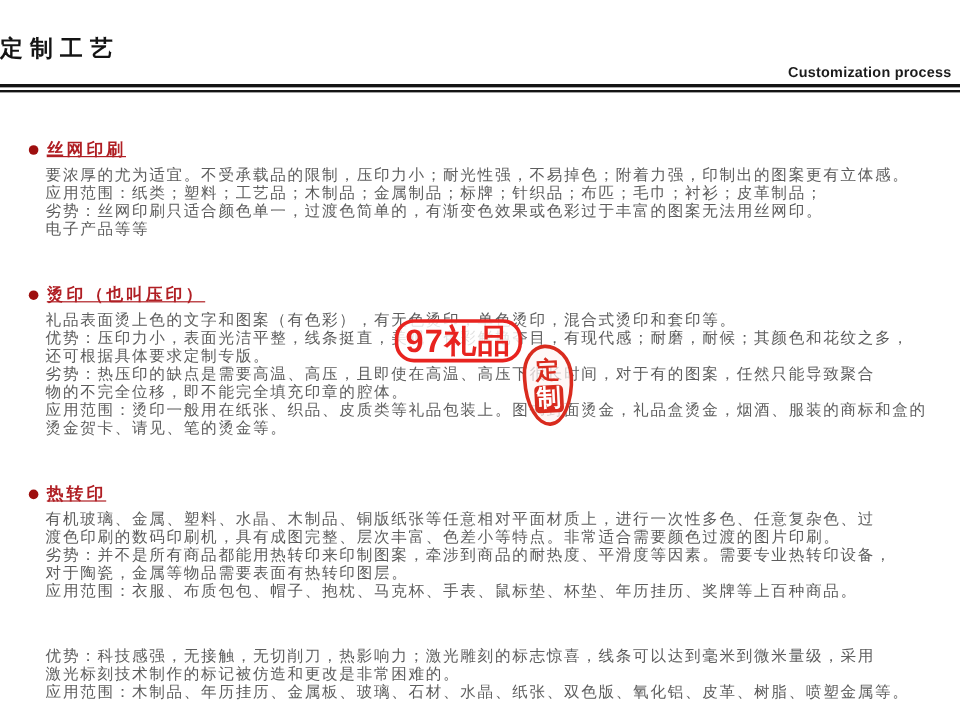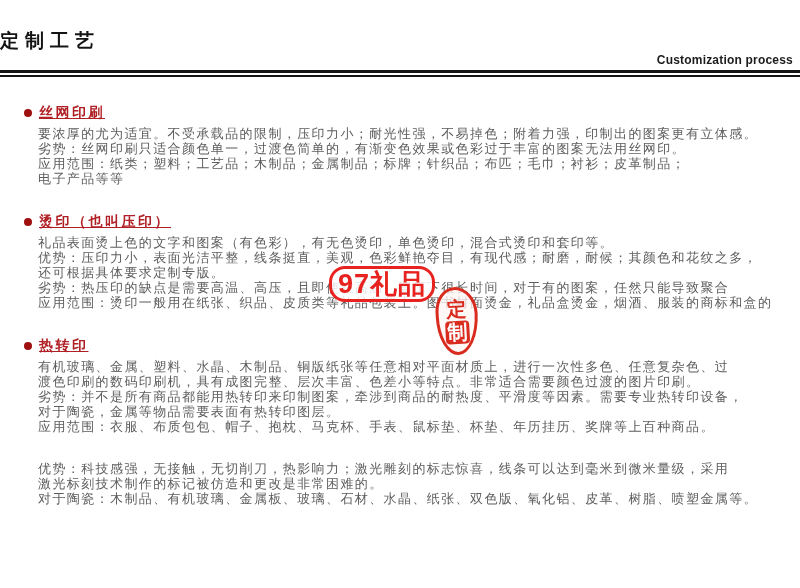--- a/index.html
+++ b/index.html
@@ -35,7 +35,7 @@
   .rule .r3{height:2px;background:#141414;}
   
   .content{padding-left:24px;padding-right:8px;}
-  .section{margin-top:27px;}
+  .section{margin-top:39px;}
   .sec-head{display:flex;align-items:center;gap:7px;}
   .bullet{
     width:8px;height:8px;border-radius:50%;

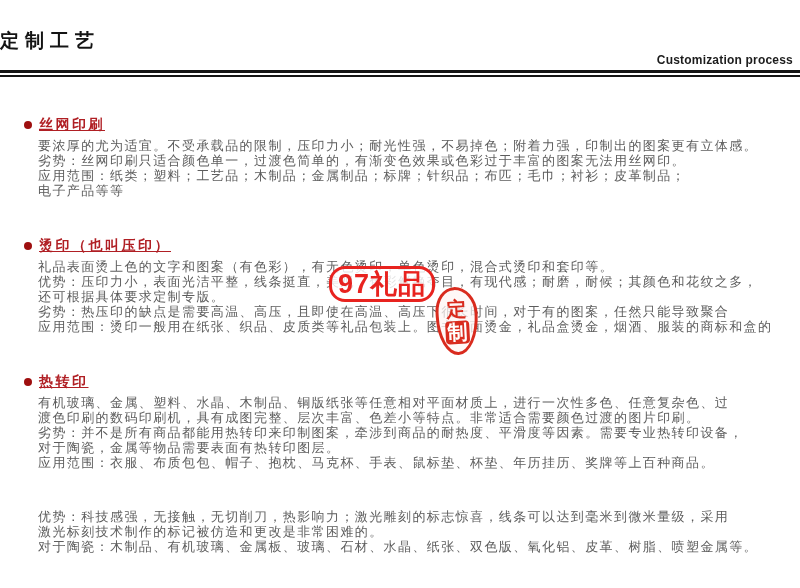--- a/index.html
+++ b/index.html
@@ -115,8 +115,8 @@
     </div>
     <div class="sec-body">
       <div class="line">要浓厚的尤为适宜。不受承载品的限制，压印力小；耐光性强，不易掉色；附着力强，印制出的图案更有立体感。</div>
+      <div class="line">应用范围：纸类；塑料；工艺品；木制品；金属制品；标牌；针织品；布匹；毛巾；衬衫；皮革制品；</div>
       <div class="line">劣势：丝网印刷只适合颜色单一，过渡色简单的，有渐变色效果或色彩过于丰富的图案无法用丝网印。</div>
-      <div class="line">应用范围：纸类；塑料；工艺品；木制品；金属制品；标牌；针织品；布匹；毛巾；衬衫；皮革制品；</div>
       <div class="line">电子产品等等</div>
     </div>
   </div>

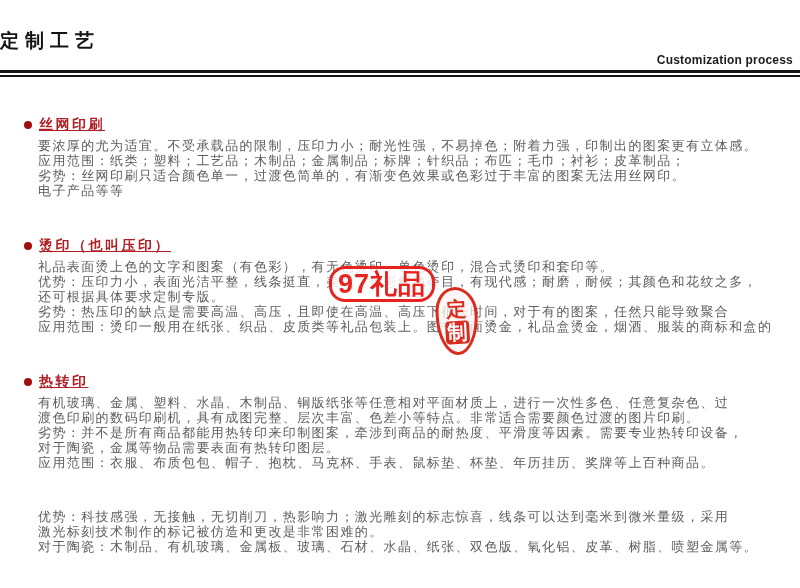--- a/index.html
+++ b/index.html
@@ -131,6 +131,7 @@
       <div class="line">优势：压印力小，表面光洁平整，线条挺直，美观，色彩鲜艳夺目，有现代感；耐磨，耐候；其颜色和花纹之多，</div>
       <div class="line">还可根据具体要求定制专版。</div>
       <div class="line">劣势：热压印的缺点是需要高温、高压，且即使在高温、高压下很长时间，对于有的图案，任然只能导致聚合</div>
+      <div class="line">物的不完全位移，即不能完全填充印章的腔体。</div>
       <div class="line">应用范围：烫印一般用在纸张、织品、皮质类等礼品包装上。图书封面烫金，礼品盒烫金，烟酒、服装的商标和盒的</div>
     </div>
   </div>

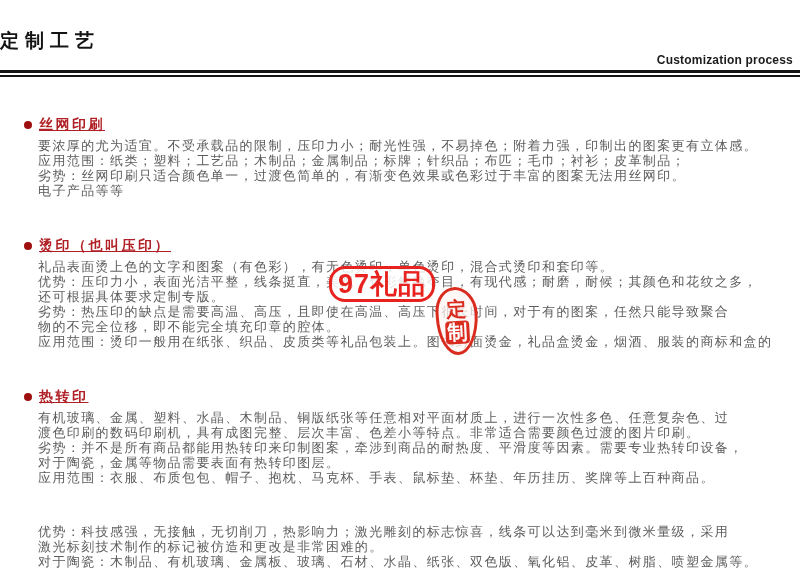--- a/index.html
+++ b/index.html
@@ -133,6 +133,7 @@
       <div class="line">劣势：热压印的缺点是需要高温、高压，且即使在高温、高压下很长时间，对于有的图案，任然只能导致聚合</div>
       <div class="line">物的不完全位移，即不能完全填充印章的腔体。</div>
       <div class="line">应用范围：烫印一般用在纸张、织品、皮质类等礼品包装上。图书封面烫金，礼品盒烫金，烟酒、服装的商标和盒的</div>
+      <div class="line">烫金贺卡、请见、笔的烫金等。</div>
     </div>
   </div>
 

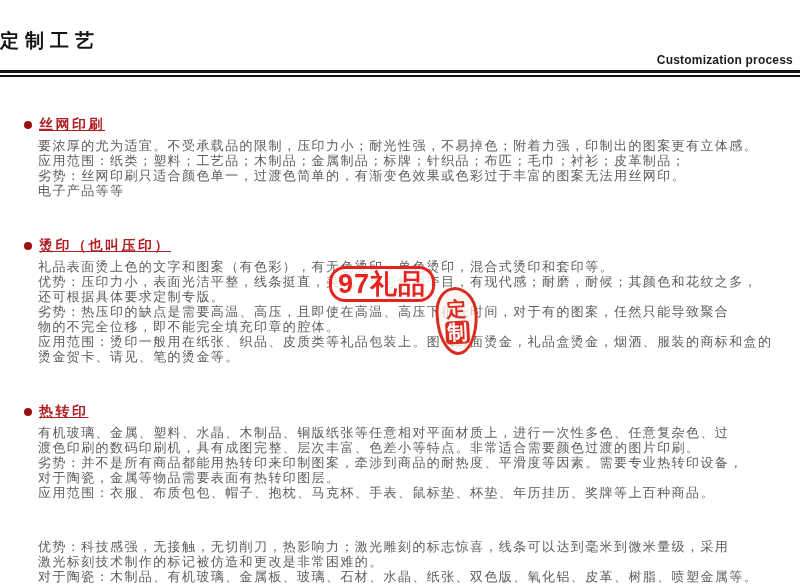--- a/index.html
+++ b/index.html
@@ -155,7 +155,7 @@
     <div class="sec-body">
       <div class="line">优势：科技感强，无接触，无切削刀，热影响力；激光雕刻的标志惊喜，线条可以达到毫米到微米量级，采用</div>
       <div class="line">激光标刻技术制作的标记被仿造和更改是非常困难的。</div>
-      <div class="line">对于陶瓷：木制品、有机玻璃、金属板、玻璃、石材、水晶、纸张、双色版、氧化铝、皮革、树脂、喷塑金属等。</div>
+      <div class="line">应用范围：木制品、年历挂历、金属板、玻璃、石材、水晶、纸张、双色版、氧化铝、皮革、树脂、喷塑金属等。</div>
     </div>
   </div>
 

